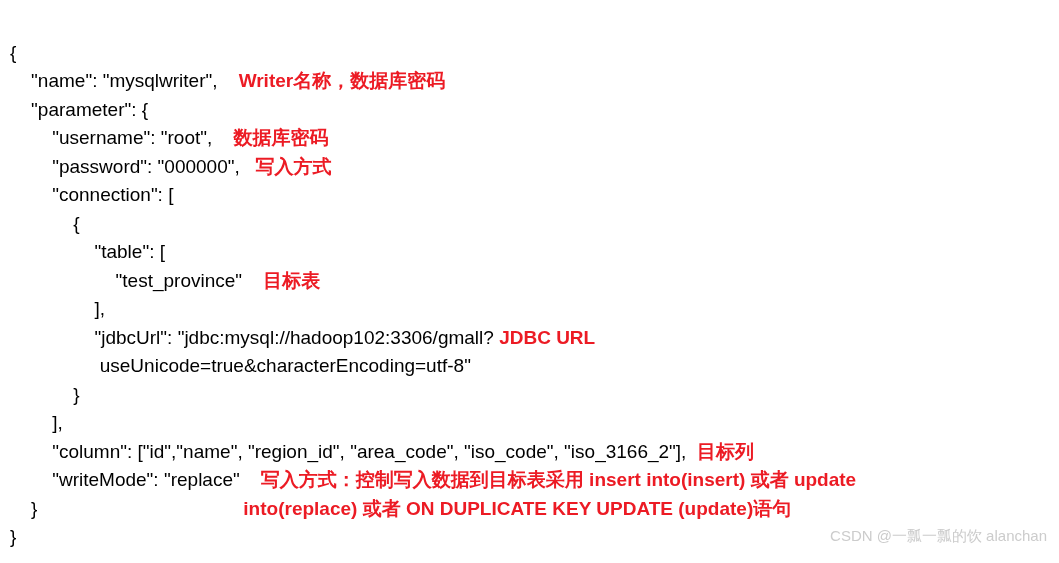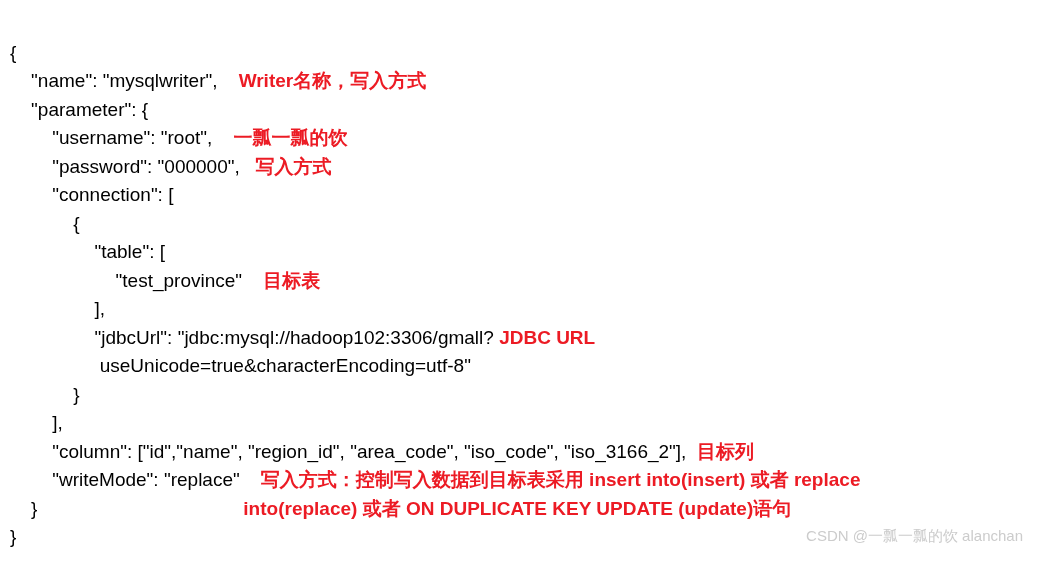--- a/index.html
+++ b/index.html
@@ -39,7 +39,7 @@
 
 <div class="code-container">
 <span>{</span>
-<span>    "name": "mysqlwriter",    </span><span class="annotation">Writer名称，写入方式</span>
+<span>    "name": "mysqlwriter",    </span><span class="annotation">Writer名称，数据库密码</span>
 <span>    "parameter": {</span>
 <span>        "username": "root",    </span><span class="annotation">一瓢一瓢的饮</span>
 <span>        "password": "000000",   </span><span class="annotation">写入方式</span>

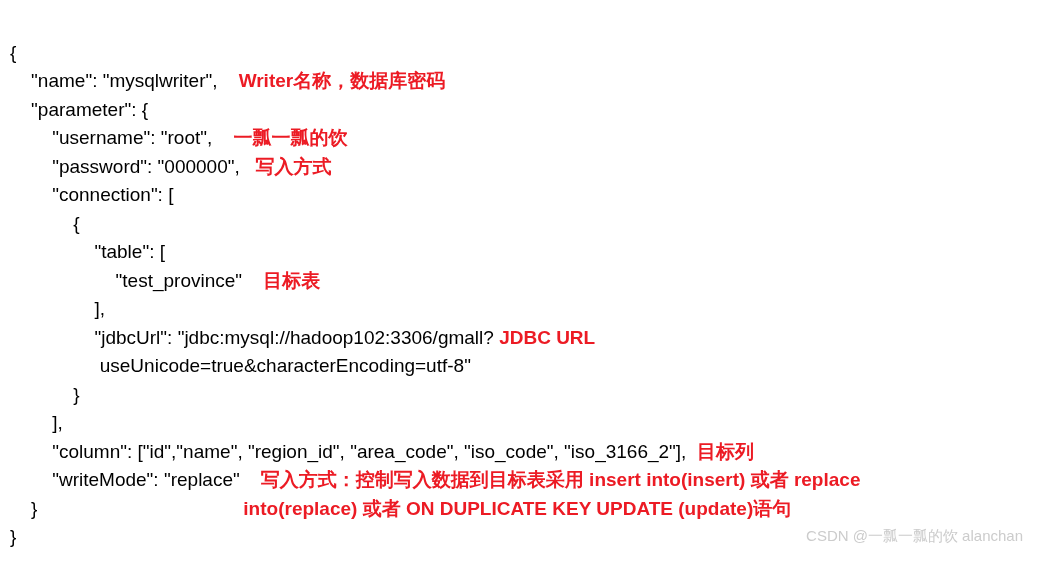--- a/index.html
+++ b/index.html
@@ -41,7 +41,7 @@
 <span>{</span>
 <span>    "name": "mysqlwriter",    </span><span class="annotation">Writer名称，数据库密码</span>
 <span>    "parameter": {</span>
-<span>        "username": "root",    </span><span class="annotation">一瓢一瓢的饮</span>
+<span>        "username": "root",    </span><span class="annotation">数据库密码</span>
 <span>        "password": "000000",   </span><span class="annotation">写入方式</span>
 <span>        "connection": [</span>
 <span>            {</span>

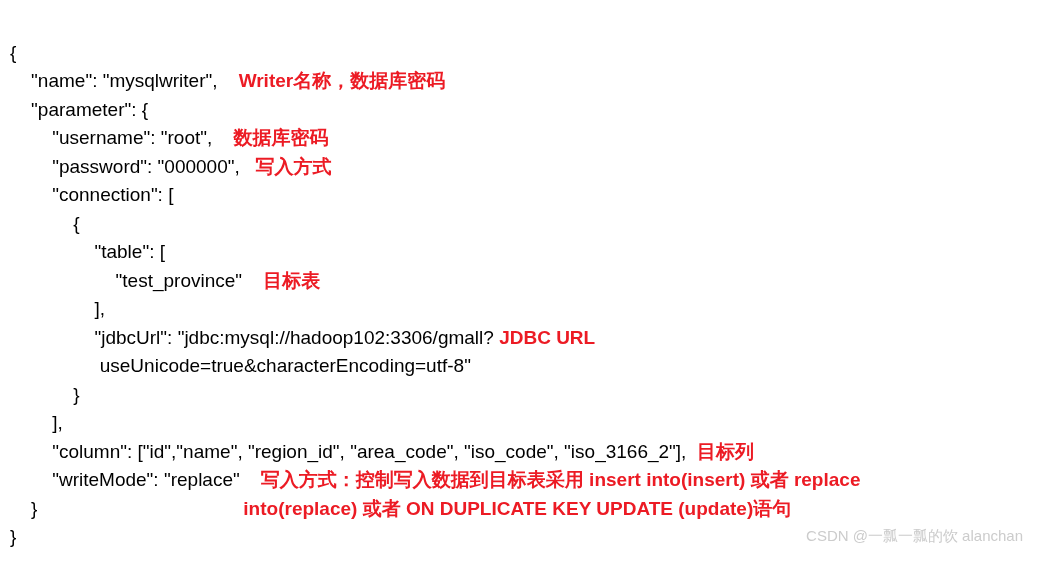--- a/index.html
+++ b/index.html
@@ -53,7 +53,7 @@
 <span>            }</span>
 <span>        ],</span>
 <span>        "column": ["id","name", "region_id", "area_code", "iso_code", "iso_3166_2"],  </span><span class="annotation">目标列</span>
-<span>        "writeMode": "replace"    </span><span class="annotation">写入方式：控制写入数据到目标表采用 insert into(insert) 或者 replace</span>
+<span>        "writeMode": "replace"    </span><span class="annotation">写入方式：控制写入数据到目标表采用 insert into(insert) 或者 update</span>
 <span>    }</span><span class="annotation">                                       into(replace) 或者 ON DUPLICATE KEY UPDATE (update)语句</span>
 <span>}</span>
 </div>

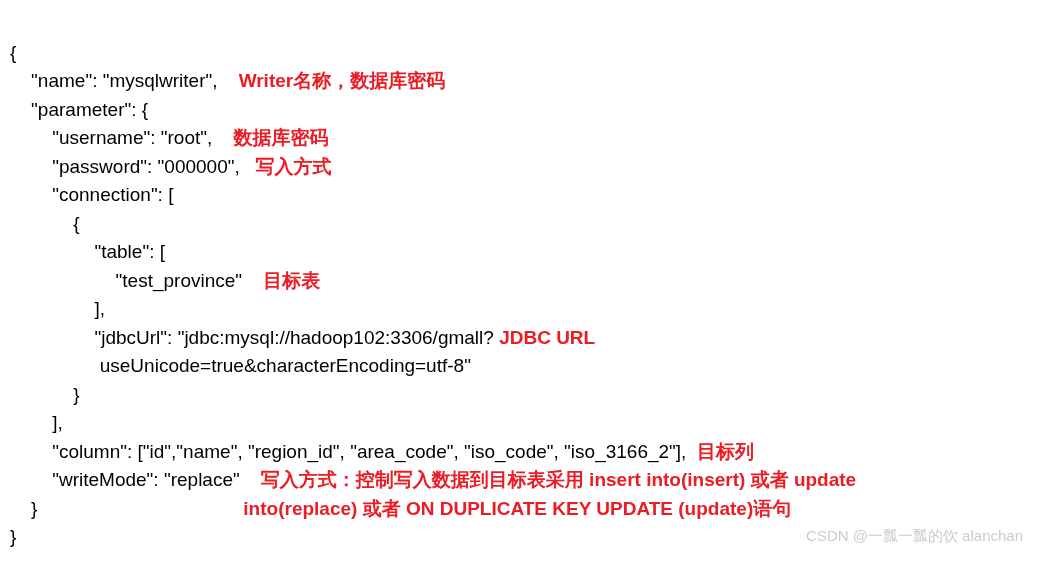--- a/index.html
+++ b/index.html
@@ -29,7 +29,7 @@
     .watermark {
       position: absolute;
       bottom: 16px;
-      right: 36px;
+      right: 12px;
       color: #cccccc;
       font-size: 15px;
     }

